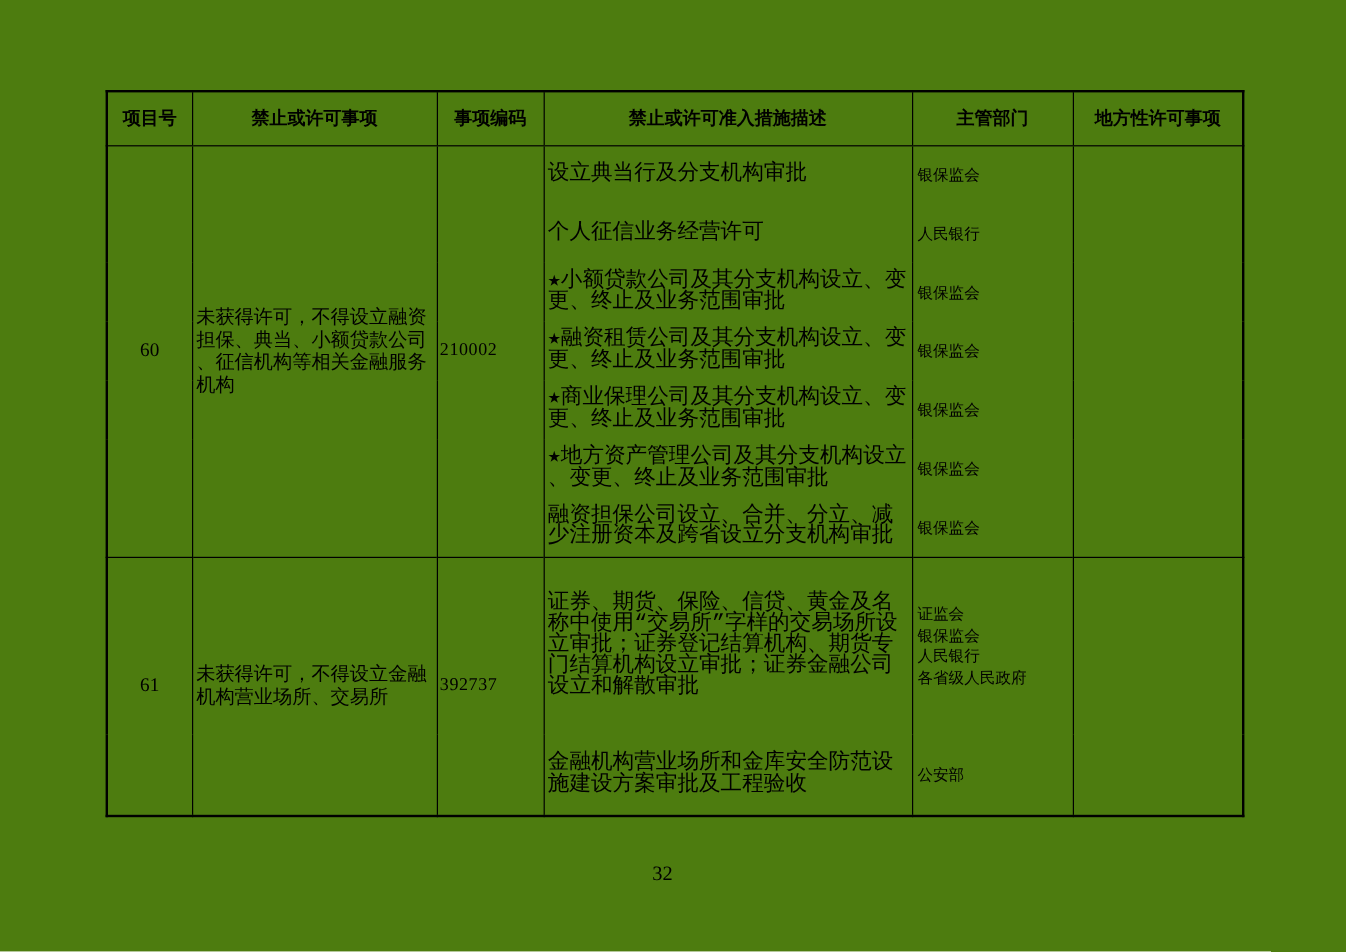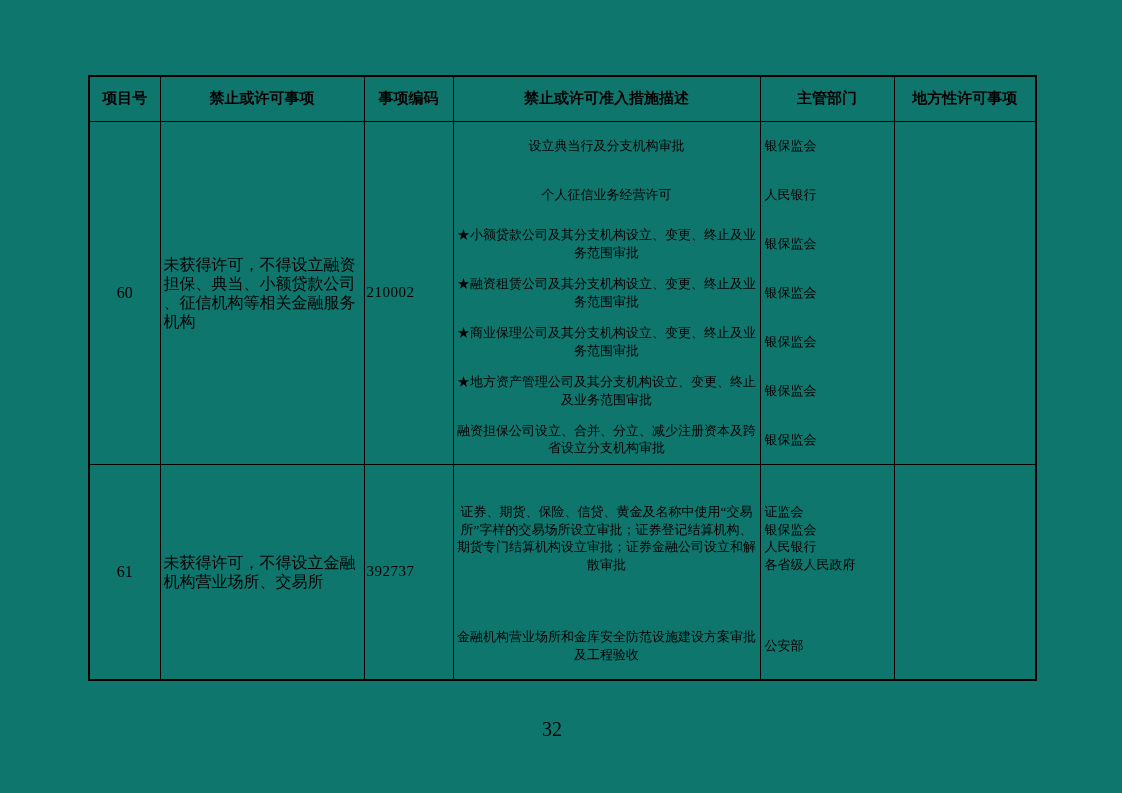--- a/index.html
+++ b/index.html
@@ -13,7 +13,7 @@
   .page {
     position: relative;
     width: 1122px; height: 793px;
-    background: #0f766e;
+    background: #4d7c0f;
     overflow: hidden;
   }
   table.doc-table {

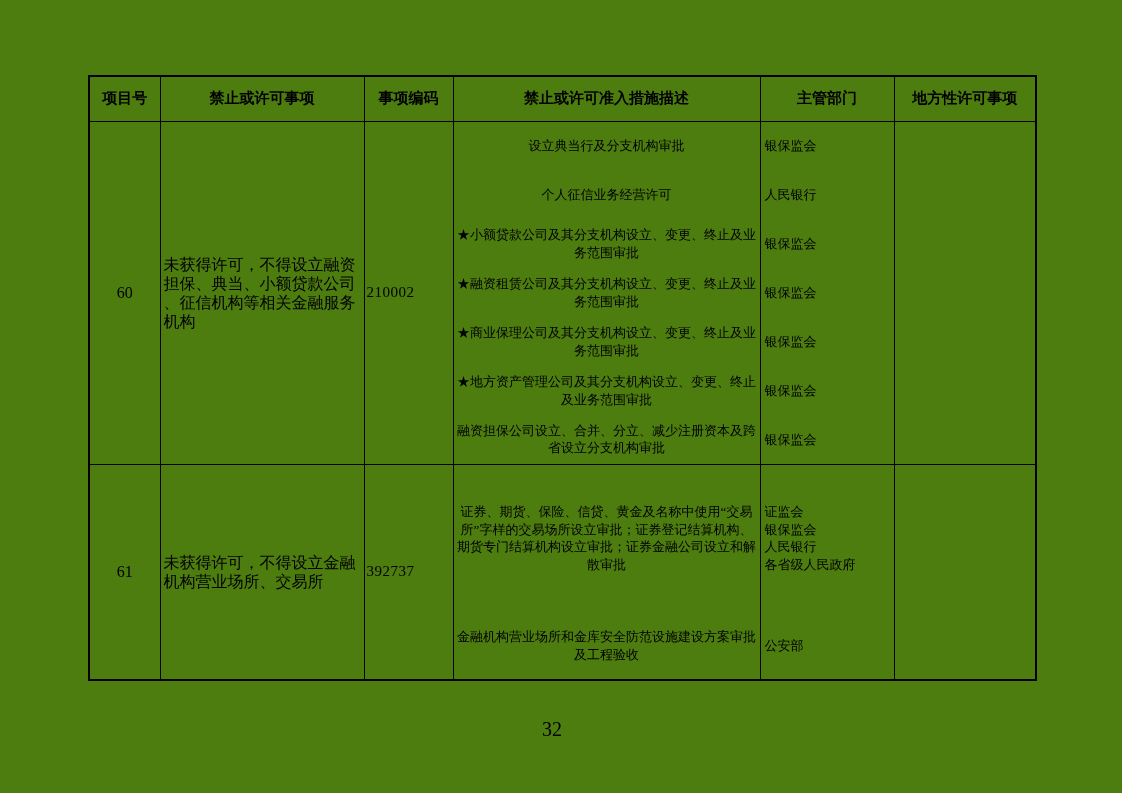--- a/index.html
+++ b/index.html
@@ -71,12 +71,13 @@
   }
   td.c-measure {
     vertical-align: middle;
-    font-size: 13px;
+    font-size: 18px;
     line-height: 17.5px;
     padding: 2px 3px;
-    text-align: center;
+    text-align: left;
     word-break: break-all;
     line-break: anywhere;
+    font-family: Liberation Mono, monospace;
   }
   td.c-dept {
     vertical-align: middle;

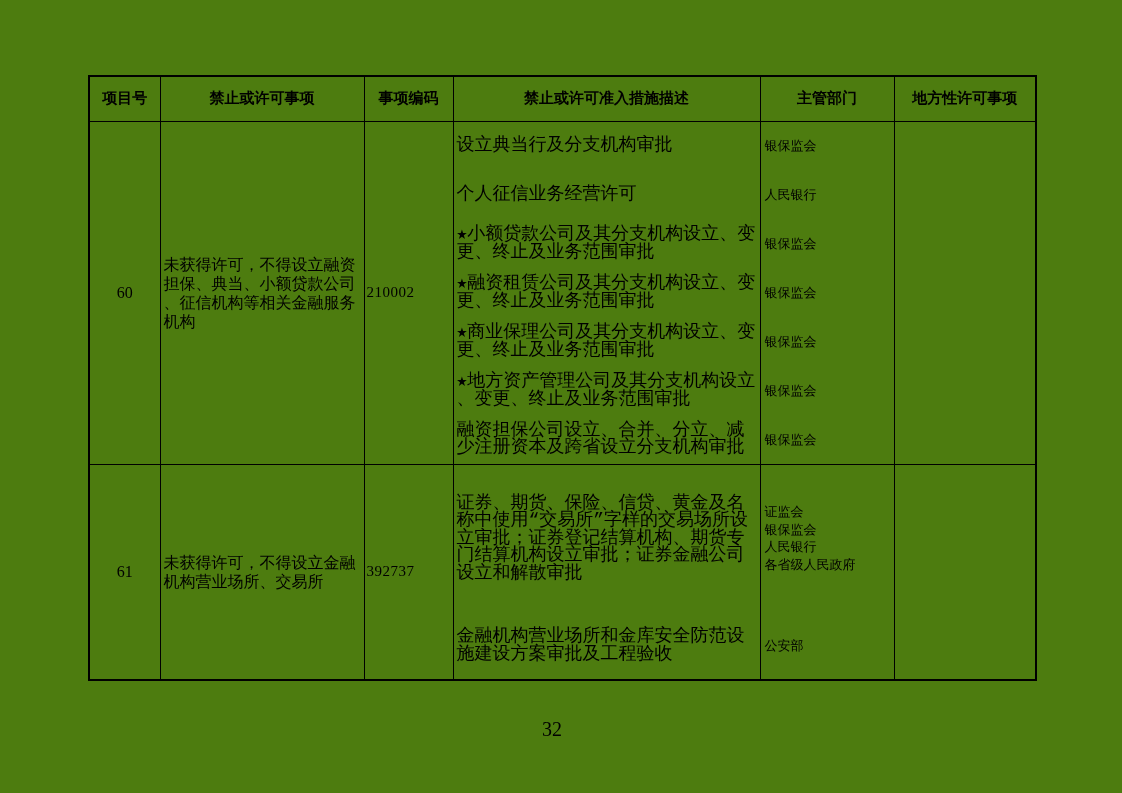--- a/index.html
+++ b/index.html
@@ -94,7 +94,7 @@
     left: 0; right: 18px;
     top: 718px;
     text-align: center;
-    font-size: 20px;
+    font-size: 17px;
   }
 </style>
 </head>

